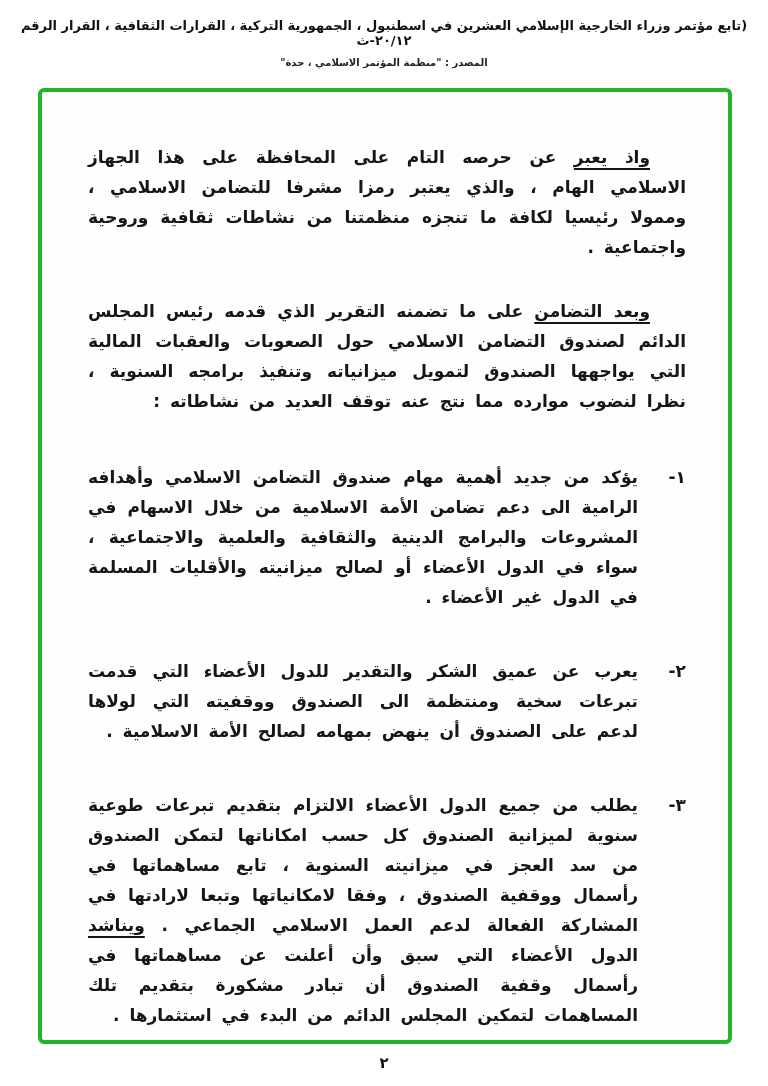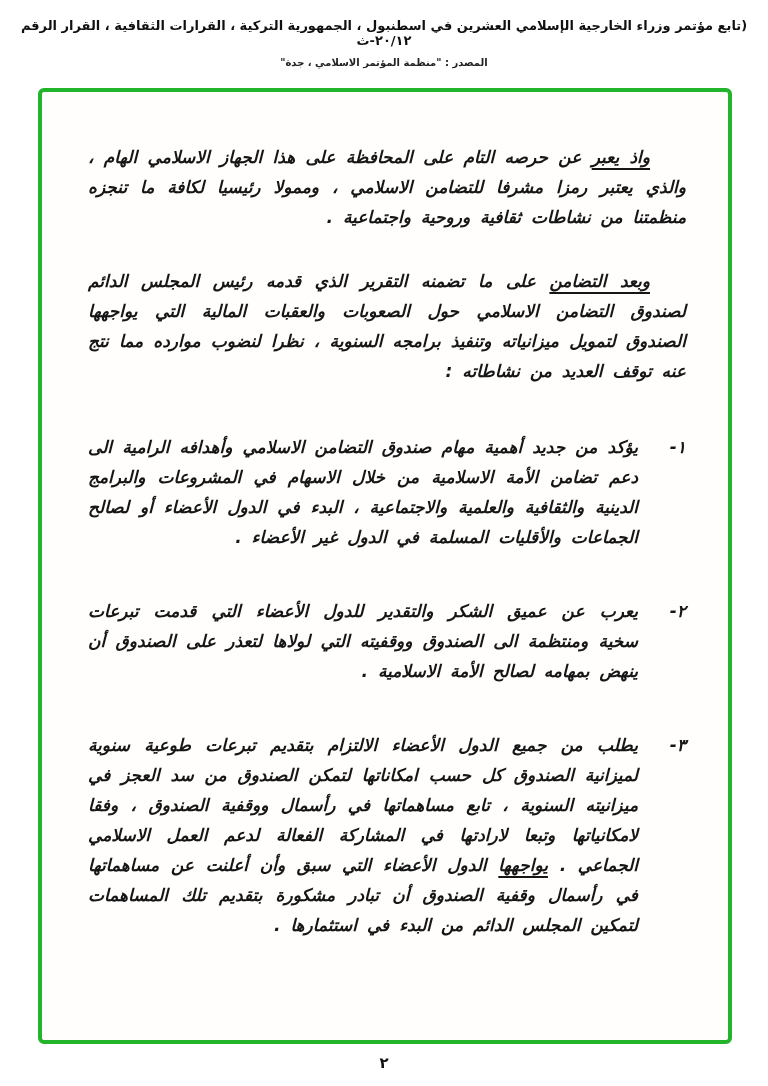--- a/index.html
+++ b/index.html
@@ -39,7 +39,6 @@
     line-height: 30px;
     text-align: justify;
     word-spacing: 4px;
-    font-style: italic;
   }
 
   .para { text-indent: 36px; margin-bottom: 34px; }

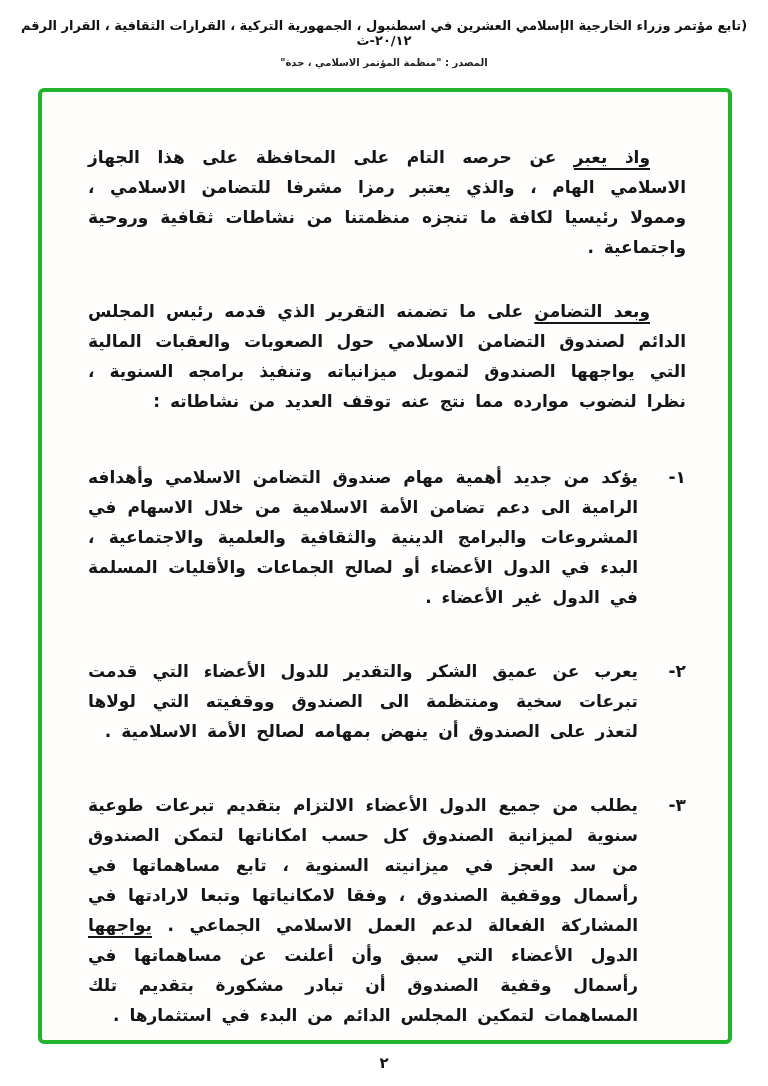--- a/index.html
+++ b/index.html
@@ -82,7 +82,7 @@
 
         <li class="item">
           <span class="num">١-</span>
-          <span class="item-text">يؤكد من جديد أهمية مهام صندوق التضامن الاسلامي وأهدافه الرامية الى دعم تضامن الأمة الاسلامية من خلال الاسهام في المشروعات والبرامج الدينية والثقافية والعلمية والاجتماعية ، البدء في الدول الأعضاء أو لصالح الجماعات والأقليات المسلمة في الدول غير الأعضاء .</span>
+          <span class="item-text">يؤكد من جديد أهمية مهام صندوق التضامن الاسلامي وأهدافه الرامية الى دعم تضامن الأمة الاسلامية من خلال الاسهام في المشروعات والبرامج الدينية والثقافية والعلمية والاجتماعية ، سواء في الدول الأعضاء أو لصالح ميزانيته والأقليات المسلمة في الدول غير الأعضاء .</span>
         </li>
 
         <li class="item">

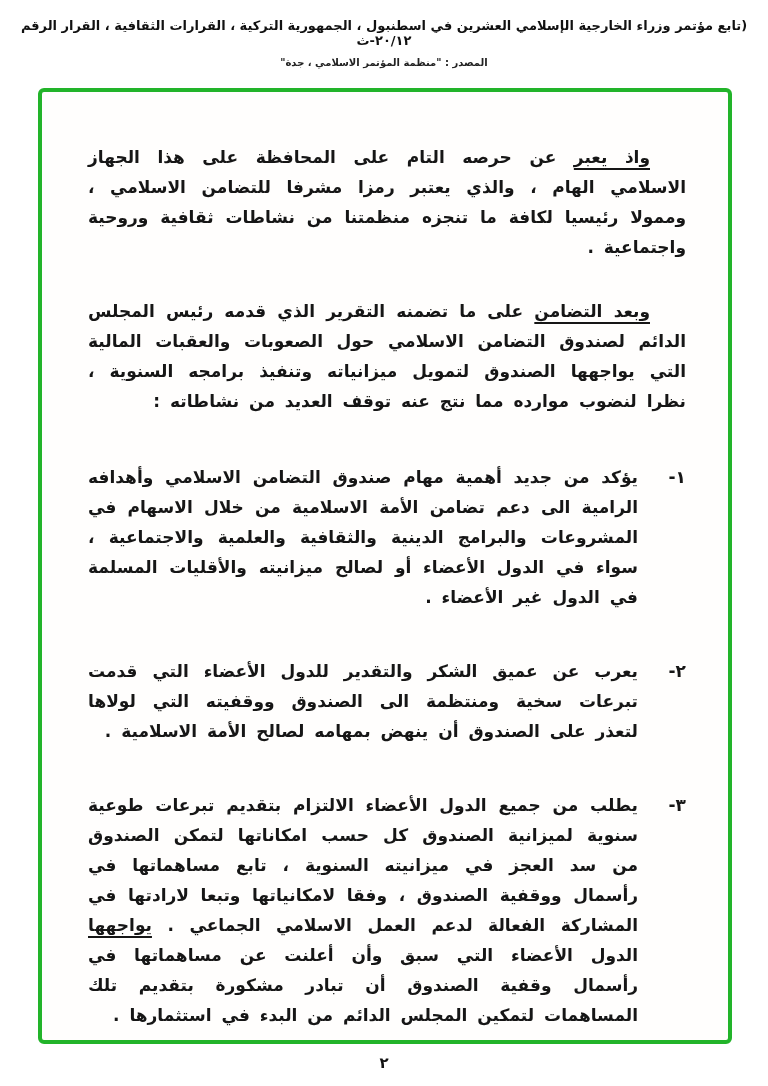--- a/index.html
+++ b/index.html
@@ -87,7 +87,7 @@
 
         <li class="item">
           <span class="num">٢-</span>
-          <span class="item-text">يعرب عن عميق الشكر والتقدير للدول الأعضاء التي قدمت تبرعات سخية ومنتظمة الى الصندوق ووقفيته التي لولاها لتعذر على الصندوق أن ينهض بمهامه لصالح الأمة الاسلامية .</span>
+          <span class="item-text">يعرب عن عميق الشكر والتقدير للدول الأعضاء التي قدمت تبرعات سخية ومنتظمة الى الصندوق ووقفيته التي لولاها لدعم على الصندوق أن ينهض بمهامه لصالح الأمة الاسلامية .</span>
         </li>
 
         <li class="item">

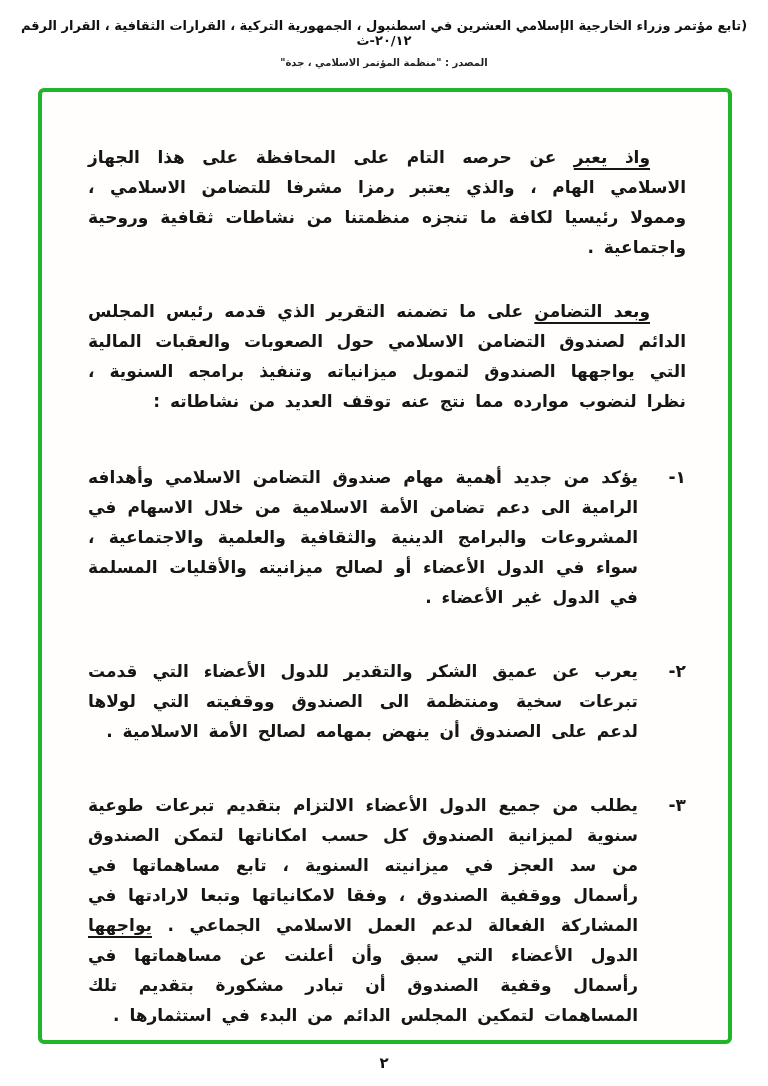--- a/index.html
+++ b/index.html
@@ -94,7 +94,7 @@
           <span class="num">٣-</span>
           <span class="item-text">
             <span>يطلب من جميع الدول الأعضاء الالتزام بتقديم تبرعات طوعية سنوية لميزانية الصندوق كل حسب امكاناتها لتمكن الصندوق من سد العجز في ميزانيته السنوية ، تابع مساهماتها في رأسمال ووقفية الصندوق ، وفقا لامكانياتها وتبعا لارادتها في المشاركة الفعالة لدعم العمل الاسلامي الجماعي .</span>
-            <span class="underline">يواجهها</span>
+            <span class="underline">ويناشد</span>
             <span>الدول الأعضاء التي سبق وأن أعلنت عن مساهماتها في رأسمال وقفية الصندوق أن تبادر مشكورة بتقديم تلك المساهمات لتمكين المجلس الدائم من البدء في استثمارها .</span>
           </span>
         </li>

